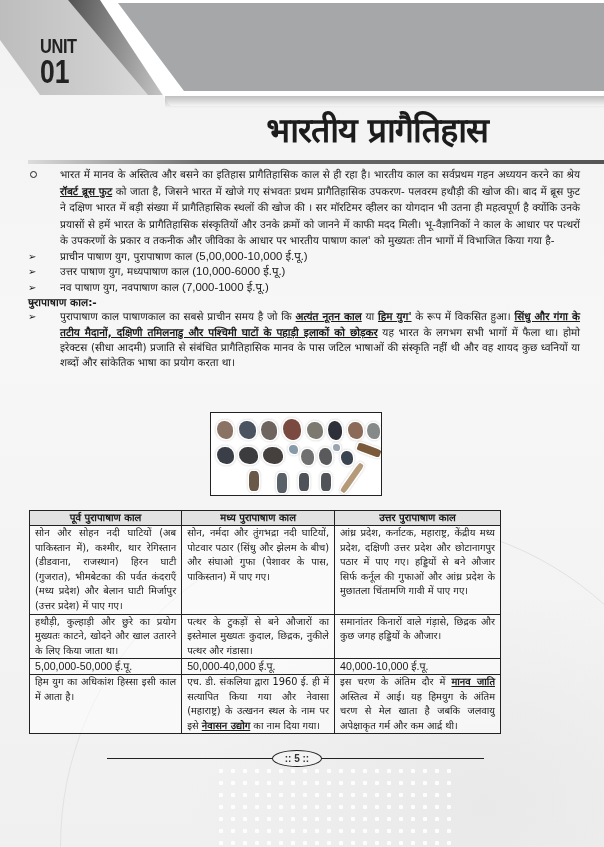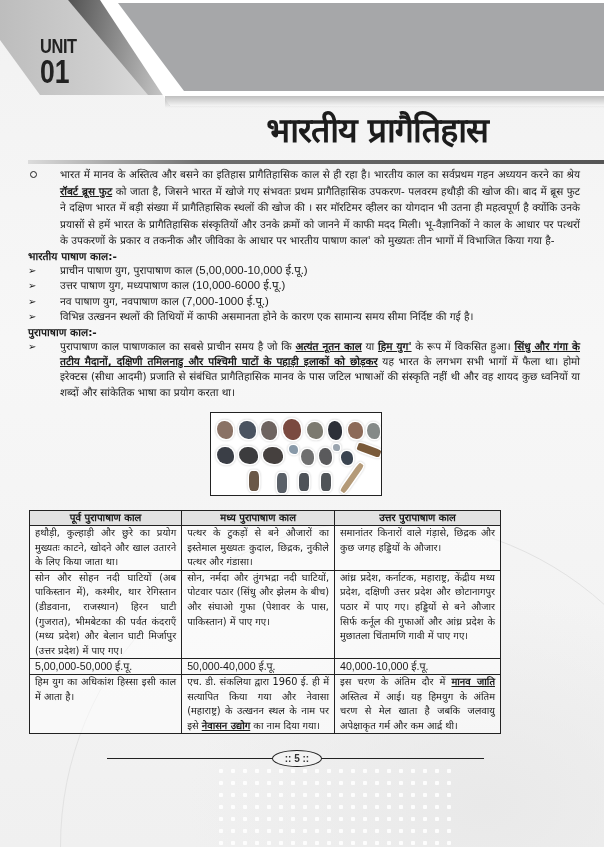--- a/index.html
+++ b/index.html
@@ -133,7 +133,6 @@
     <span>भारत में मानव के अस्तित्व और बसने का इतिहास प्रागैतिहासिक काल से ही रहा है। भारतीय  काल का सर्वप्रथम गहन अध्ययन करने का श्रेय </span><b>रॉबर्ट ब्रूस फुट</b><span> को जाता है, जिसने भारत में खोजे गए संभवतः प्रथम प्रागैतिहासिक उपकरण- पलवरम हथौड़ी की खोज की। बाद में ब्रूस फुट ने दक्षिण भारत में बड़ी संख्या में प्रागैतिहासिक स्थलों की खोज की । सर मॉरटिमर व्हीलर का योगदान भी उतना ही महत्वपूर्ण है क्योंकि उनके प्रयासों से हमें भारत के प्रागैतिहासिक संस्कृतियों और उनके क्रमों को जानने में काफी मदद मिली। भू-वैज्ञानिकों ने काल के आधार पर  पत्थरों के उपकरणों के प्रकार व तकनीक और जीविका के आधार पर भारतीय पाषाण काल' को मुख्यतः तीन भागों में विभाजित किया गया है-</span>
   </p>
 
-  <div class="sec-head">भारतीय पाषाण काल:-</div>
   <ul class="arrow-list">
     <li><span class="arrow">➢</span><span>प्राचीन पाषाण युग, पुरापाषाण काल </span><span class="num">(5,00,000-10,000 ई.पू.)</span></li>
     <li><span class="arrow">➢</span><span>उत्तर पाषाण युग, मध्यपाषाण काल </span><span class="num">(10,000-6000 ई.पू.)</span></li>

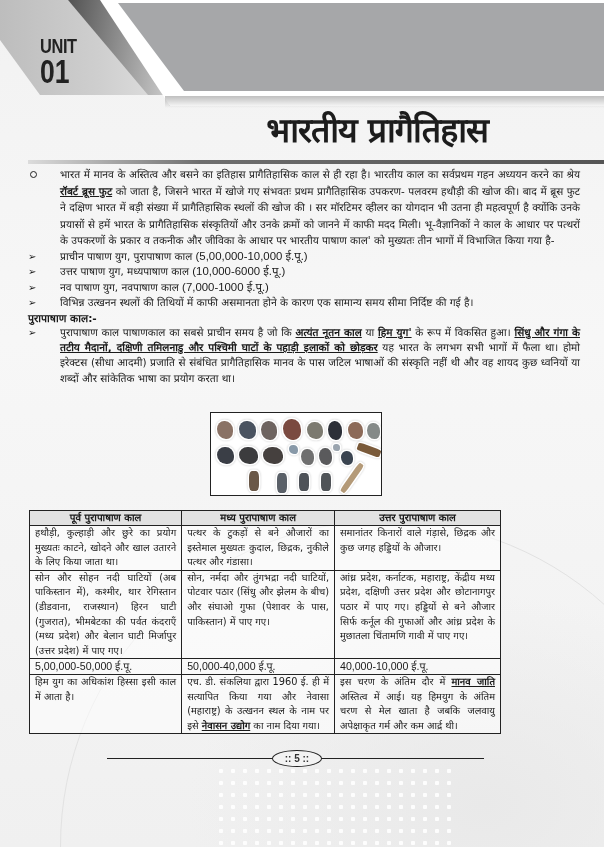--- a/index.html
+++ b/index.html
@@ -137,7 +137,7 @@
     <li><span class="arrow">➢</span><span>प्राचीन पाषाण युग, पुरापाषाण काल </span><span class="num">(5,00,000-10,000 ई.पू.)</span></li>
     <li><span class="arrow">➢</span><span>उत्तर पाषाण युग, मध्यपाषाण काल </span><span class="num">(10,000-6000 ई.पू.)</span></li>
     <li><span class="arrow">➢</span><span>नव पाषाण युग, नवपाषाण काल </span><span class="num">(7,000-1000 ई.पू.)</span></li>
-    <li><span class="arrow">➢</span><span>विभिन्न उत्खनन स्थलों की तिथियों में काफी असमानता होने के कारण एक सामान्य समय सीमा निर्दिष्ट की गई है।</span></li>
+    <li><span class="arrow">➢</span></li>
   </ul>
 
   <div class="sec-head">पुरापाषाण काल:-</div>

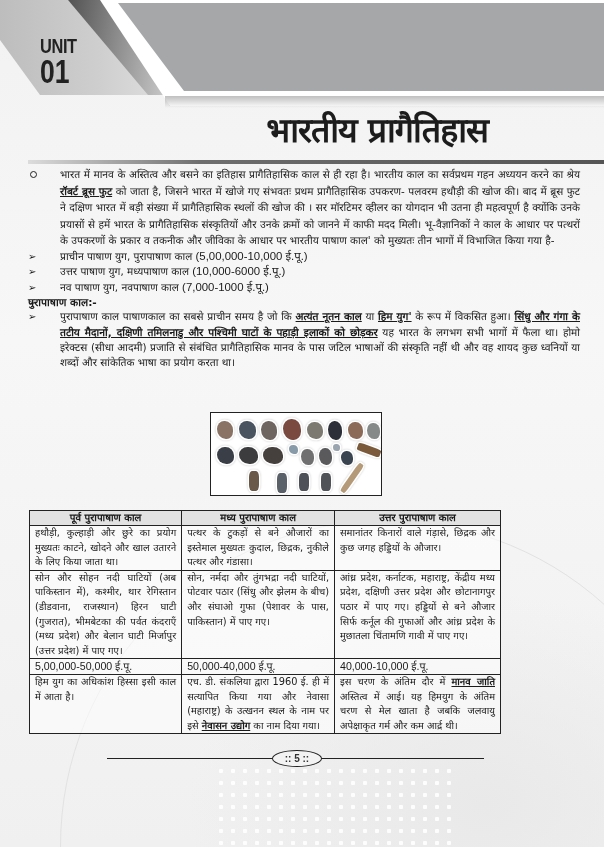--- a/index.html
+++ b/index.html
@@ -186,16 +186,16 @@
   </thead>
   <tbody>
     <tr>
+      <td>सोन और सोहन नदी घाटियों (अब पाकिस्तान में), कश्मीर, थार रेगिस्तान (डीडवाना, राजस्थान) हिरन घाटी (गुजरात), भीमबेटका की पर्वत कंदराएँ (मध्य प्रदेश) और बेलान घाटी मिर्जापुर (उत्तर प्रदेश) में पाए गए।</td>
+      <td>सोन, नर्मदा और तुंगभद्रा नदी घाटियों, पोटवार पठार (सिंधु और झेलम के बीच) और संघाओ गुफा (पेशावर के पास, पाकिस्तान) में पाए गए।</td>
+      <td>आंध्र प्रदेश, कर्नाटक, महाराष्ट्र, केंद्रीय मध्य प्रदेश, दक्षिणी उत्तर प्रदेश और छोटानागपुर पठार में पाए गए। हड्डियों से बने औजार सिर्फ कर्नूल की गुफाओं और आंध्र प्रदेश के मुछातला चिंतामणि गावी में पाए गए।</td>
+    </tr>
+    <tr>
       <td>हथौड़ी, कुल्हाड़ी और छुरे का प्रयोग मुख्यतः काटने, खोदने और खाल उतारने के लिए किया जाता था।</td>
       <td>पत्थर के टुकड़ों से बने औजारों का इस्तेमाल मुख्यतः कुदाल, छिद्रक, नुकीले पत्थर और गंडासा।</td>
       <td>समानांतर किनारों वाले गंड़ासे, छिद्रक और कुछ जगह हड्डियों के औजार।</td>
     </tr>
     <tr>
-      <td>सोन और सोहन नदी घाटियों (अब पाकिस्तान में), कश्मीर, थार रेगिस्तान (डीडवाना, राजस्थान) हिरन घाटी (गुजरात), भीमबेटका की पर्वत कंदराएँ (मध्य प्रदेश) और बेलान घाटी मिर्जापुर (उत्तर प्रदेश) में पाए गए।</td>
-      <td>सोन, नर्मदा और तुंगभद्रा नदी घाटियों, पोटवार पठार (सिंधु और झेलम के बीच) और संघाओ गुफा (पेशावर के पास, पाकिस्तान) में पाए गए।</td>
-      <td>आंध्र प्रदेश, कर्नाटक, महाराष्ट्र, केंद्रीय मध्य प्रदेश, दक्षिणी उत्तर प्रदेश और छोटानागपुर पठार में पाए गए। हड्डियों से बने औजार सिर्फ कर्नूल की गुफाओं और आंध्र प्रदेश के मुछातला चिंतामणि गावी में पाए गए।</td>
-    </tr>
-    <tr>
       <td class="date">5,00,000-50,000 ई.पू.</td>
       <td class="date">50,000-40,000 ई.पू.</td>
       <td class="date">40,000-10,000 ई.पू.</td>

